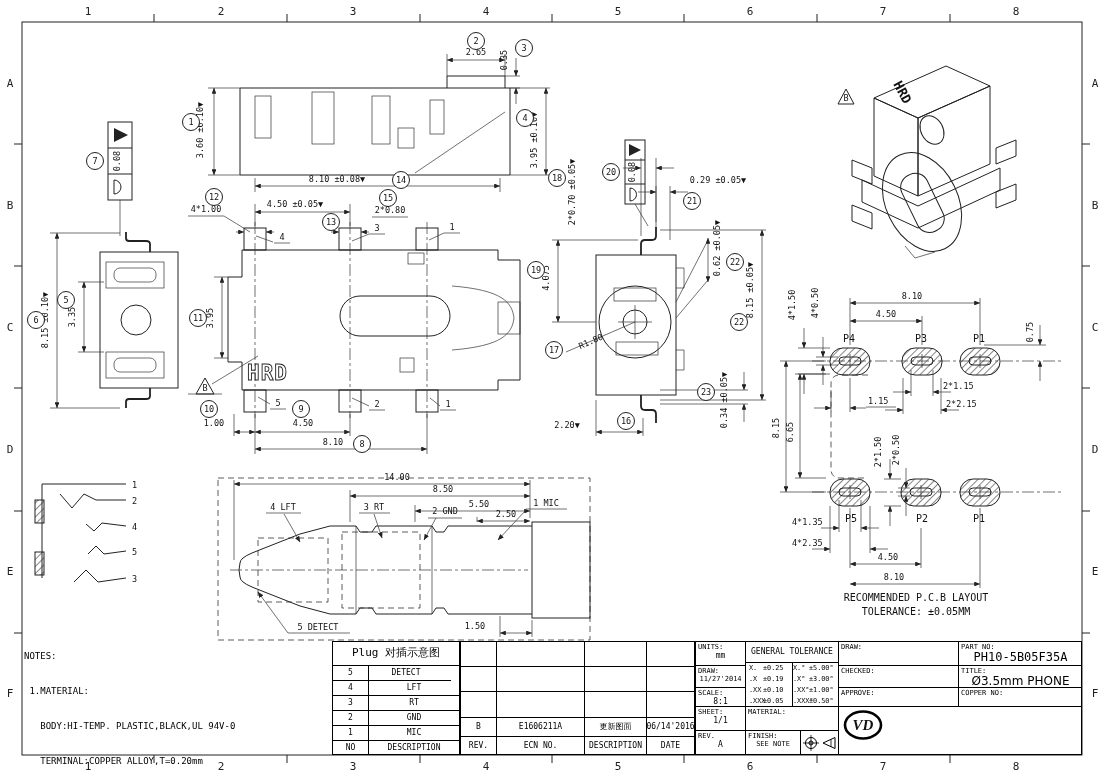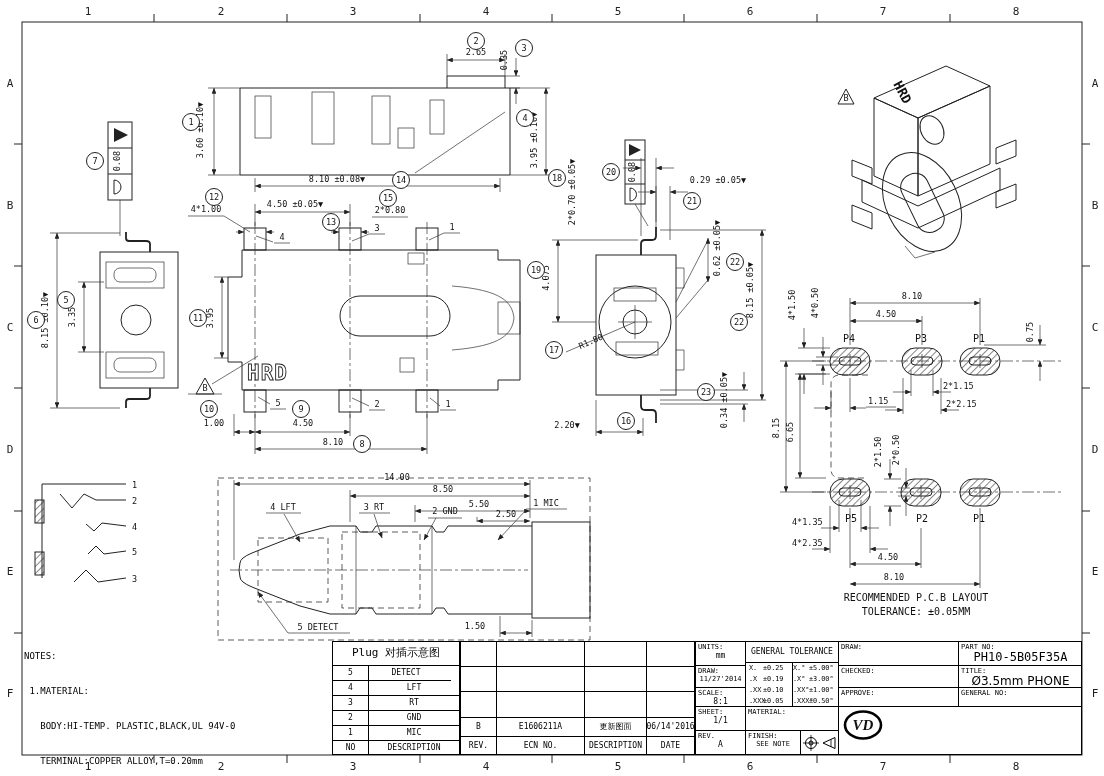--- a/index.html
+++ b/index.html
@@ -704,7 +704,7 @@
         <span class="val" style="font-size:12px;font-family:'DejaVu Sans',sans-serif">Ø3.5mm PHONE JACK 板上2.20H H=3.60mm</span>
   </div>
   <div class="cell lt nr" style="left:263px;top:46px;width:123px;height:19px">
-        <span class="lbl">GENERAL NO:</span>
+        <span class="lbl">COPPER NO:</span>
       </div>
 
   <div class="cell nr nb company" style="left:143px;top:65px;width:243px;height:48px">

